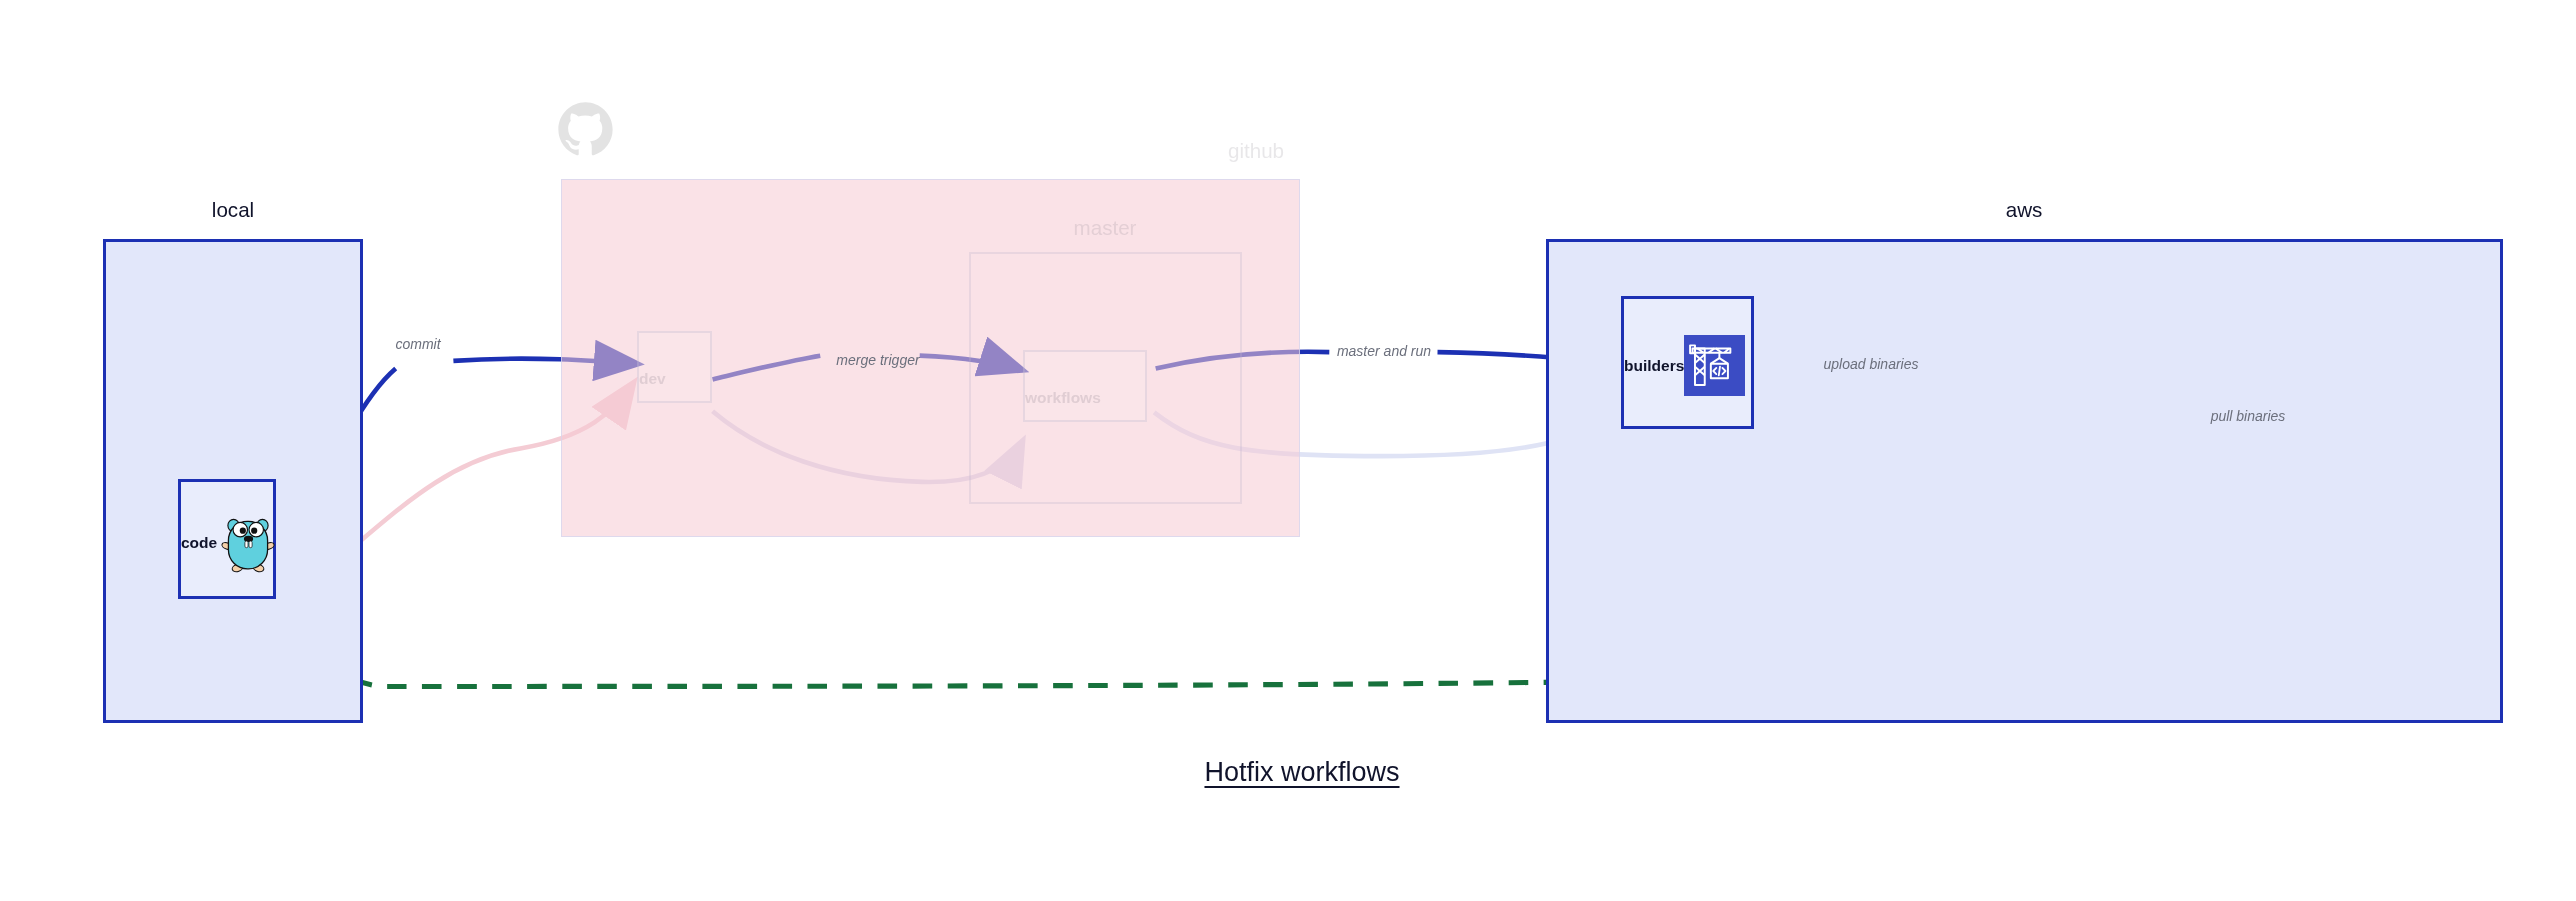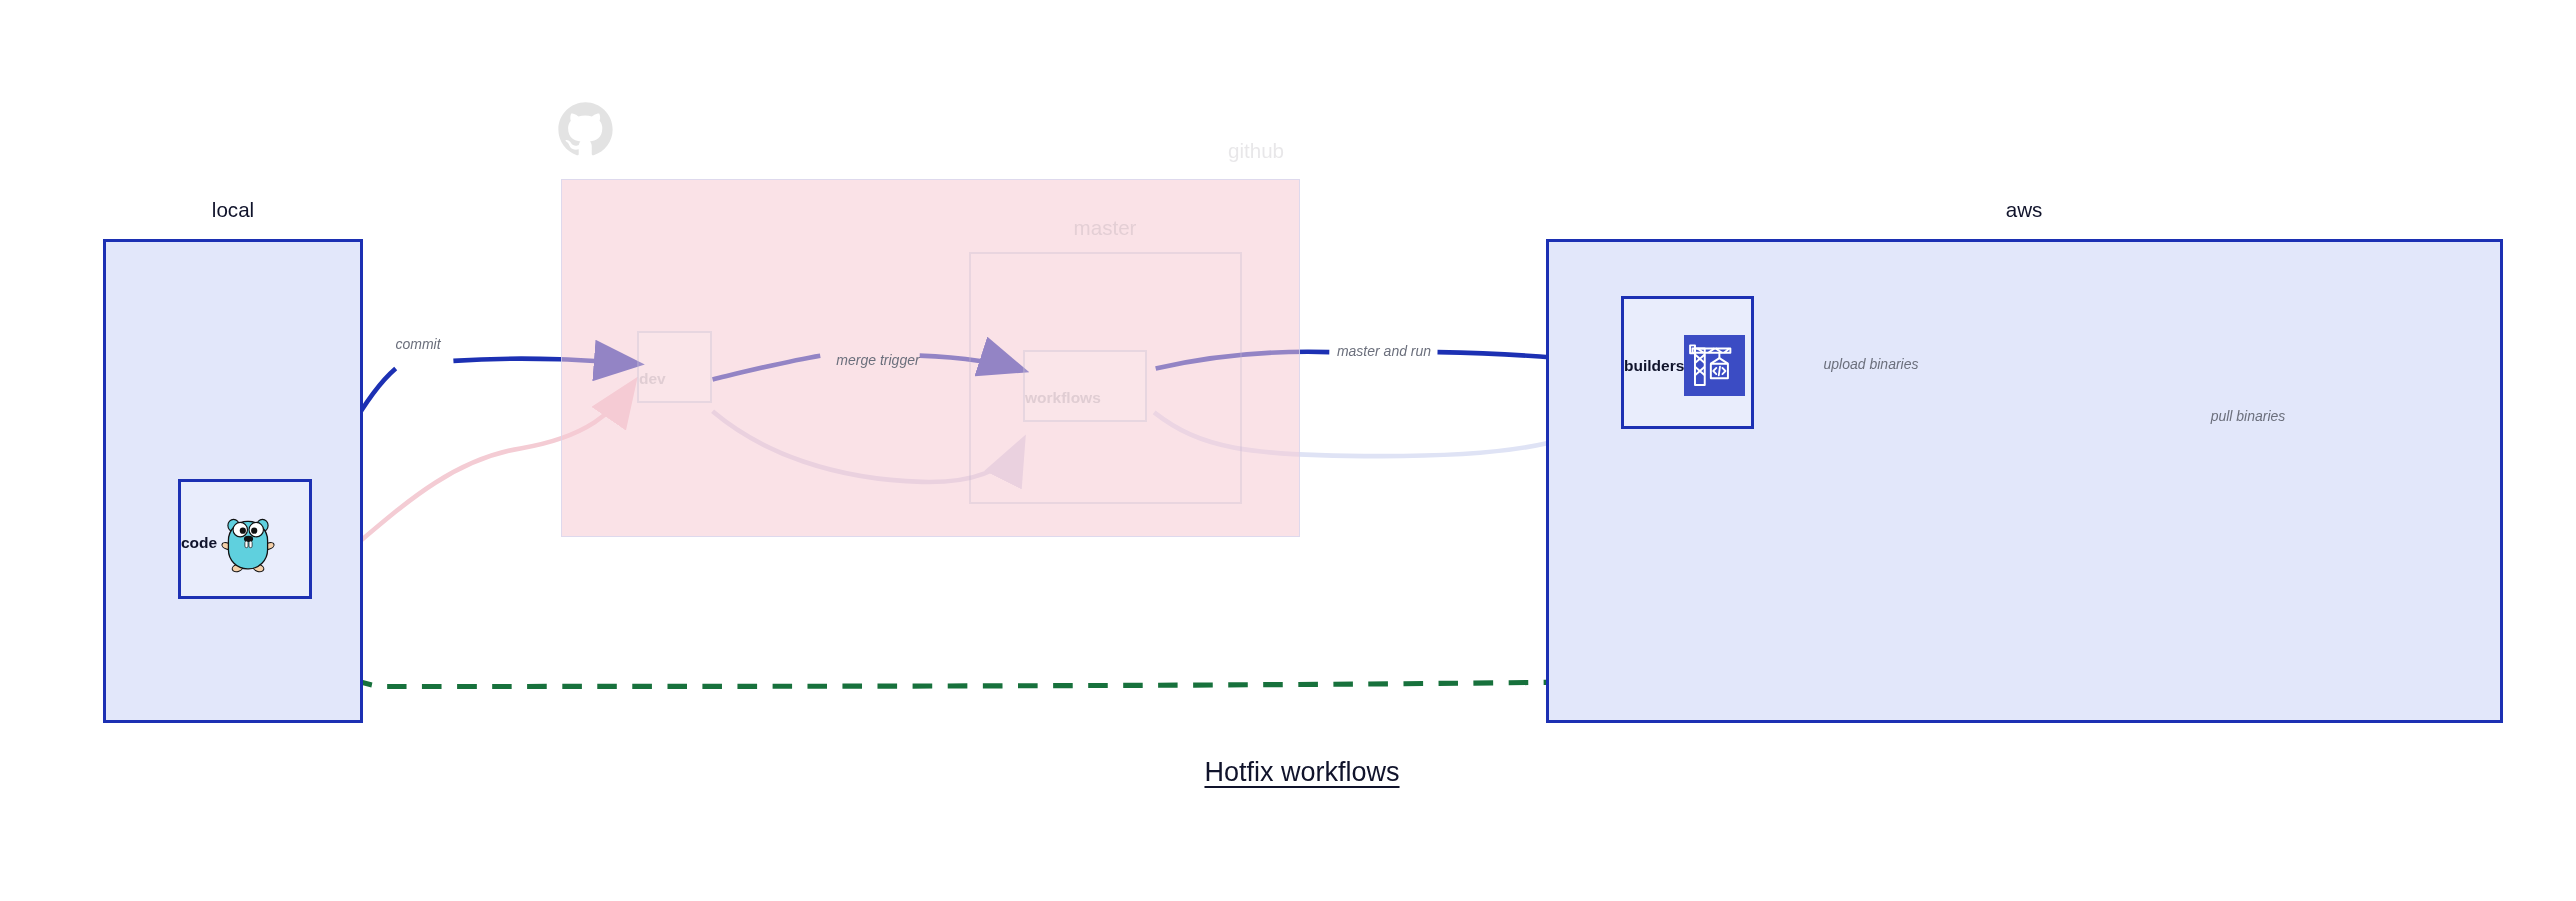--- a/index.html
+++ b/index.html
@@ -168,7 +168,7 @@
   <div class="group group-local" style="left:103px; top:239px; width:260px; height:484px;"></div>
   <div class="group-title" style="left:233px; top:198px;">local</div>
 
-  <div class="node" style="left:178px; top:479px; width:134px; height:120px;">
+  <div class="node" style="left:178px; top:479px; width:98px; height:120px;">
     <div class="node-label">code</div>
     <div class="node-icon">
       <svg width="62" height="67" viewBox="0 0 120 130" xmlns="http://www.w3.org/2000/svg">

